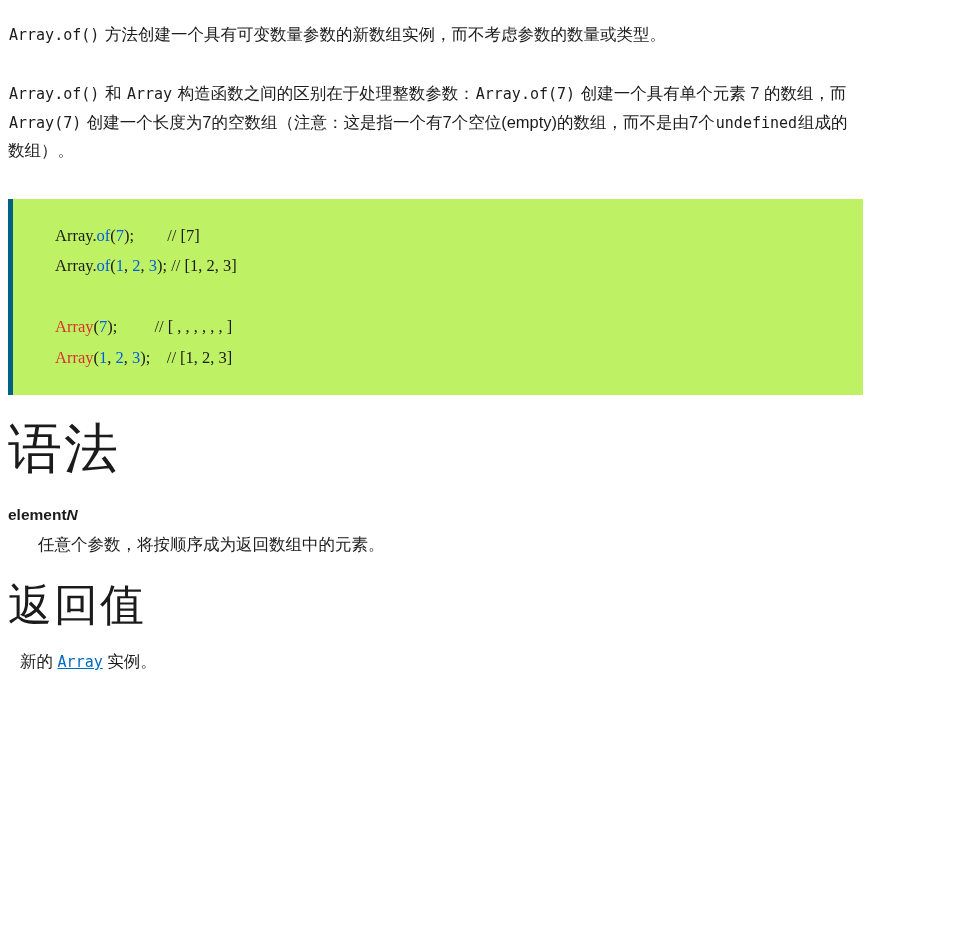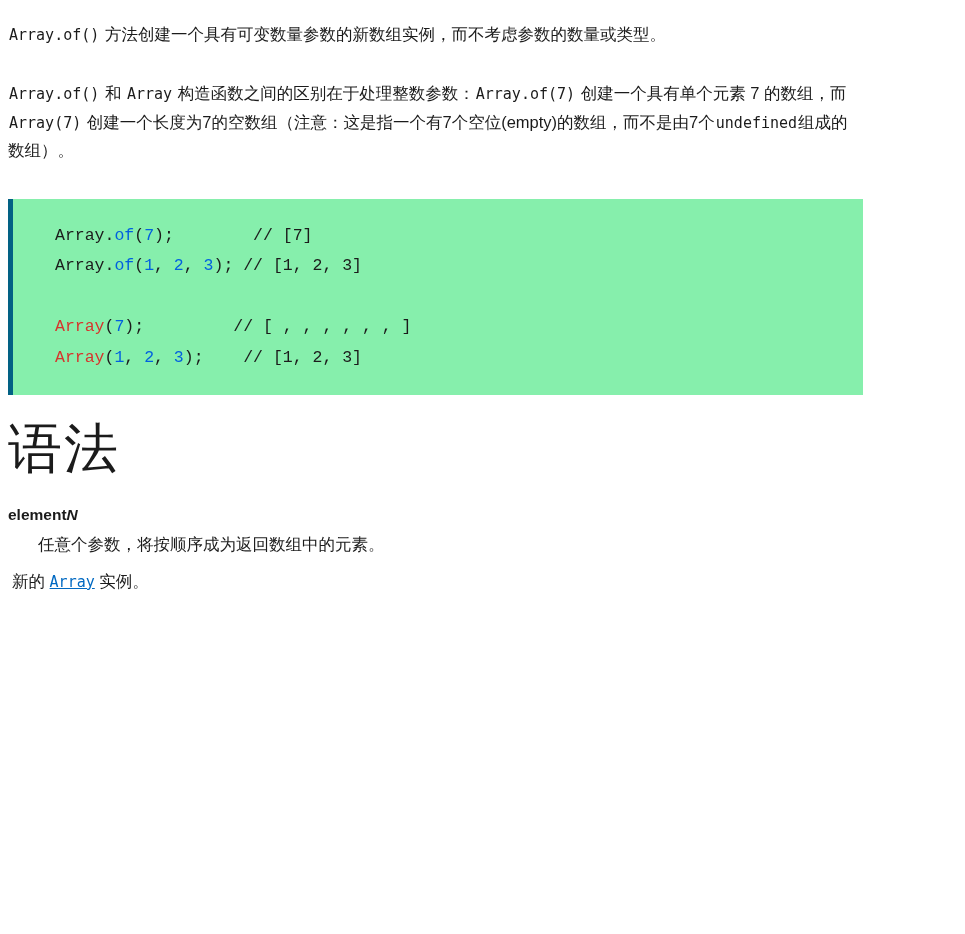--- a/index.html
+++ b/index.html
@@ -50,10 +50,10 @@
   }
   .code-block {
     border-left: 5px solid #026184;
-    background: #86efac;
+    background: #bef264;
     padding: 22px 0 22px 42px;
     margin: 0 8px 0 8px;
-    font-family: Liberation Mono, monospace;
+    font-family: Liberation Serif, serif;
     font-size: 16.5px;
     line-height: 1.85;
     white-space: pre;

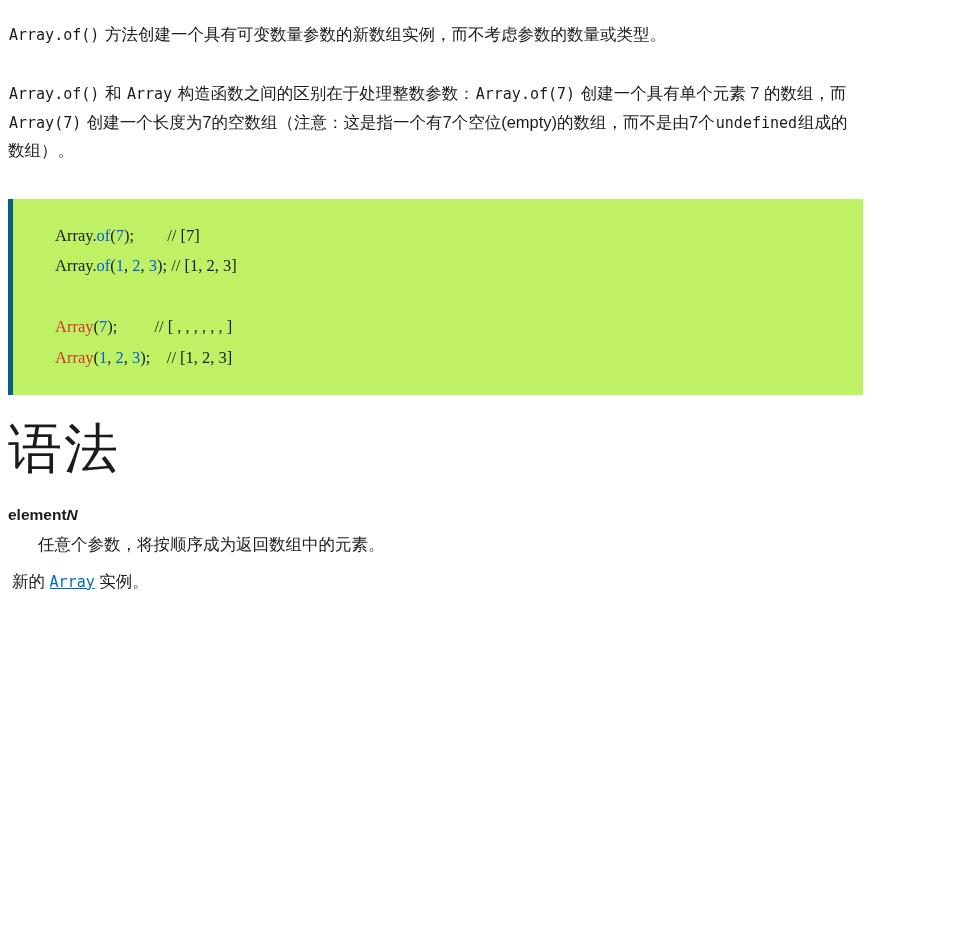--- a/index.html
+++ b/index.html
@@ -141,6 +141,7 @@
   <div class="dt"><span>element</span><i>N</i></div>
   <div class="dd">任意个参数，将按顺序成为返回数组中的元素。</div>
 
+  <h2 class="ret">返回值</h2>
 
   <div class="final"><span>新的 </span><a class="link" href="#">Array</a><span> 实例。</span></div>
 

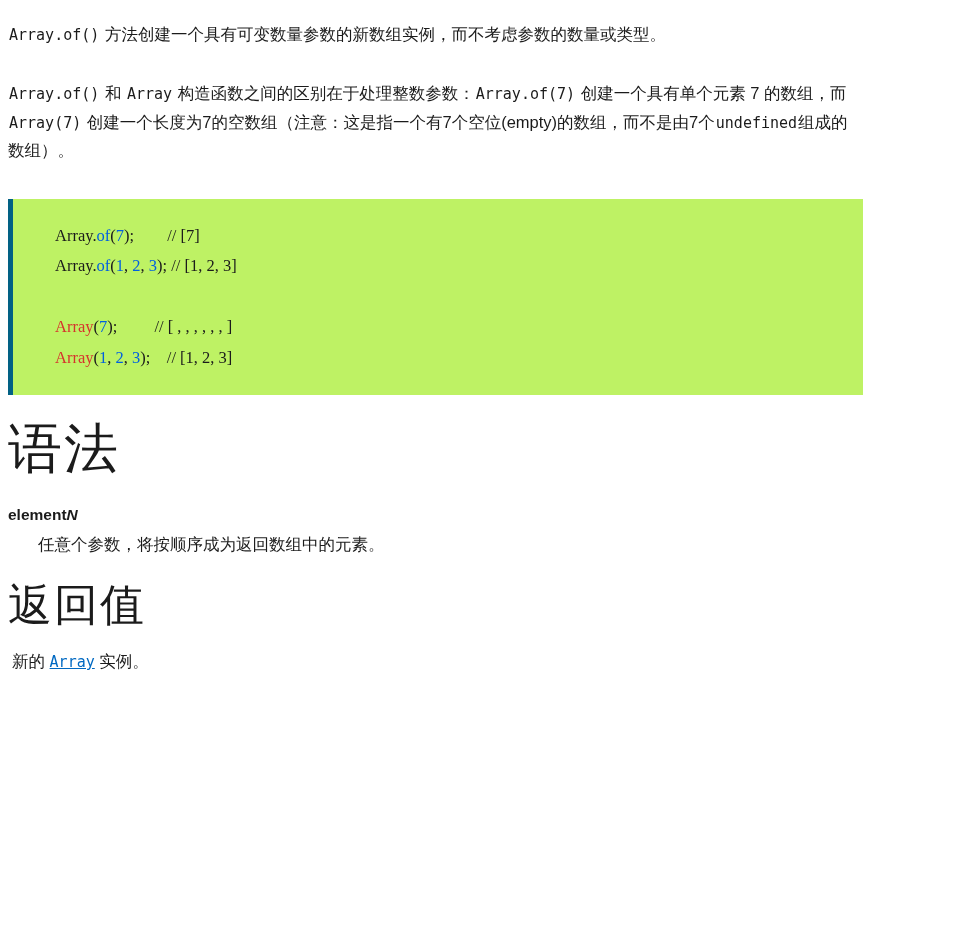--- a/index.html
+++ b/index.html
@@ -111,7 +111,7 @@
     font-family: Liberation Serif, serif;
   }
   .final {
-    padding: 0 12px;
+    padding: 0 20px;
     font-size: 16.5px;
     margin-top: 4px;
   }

